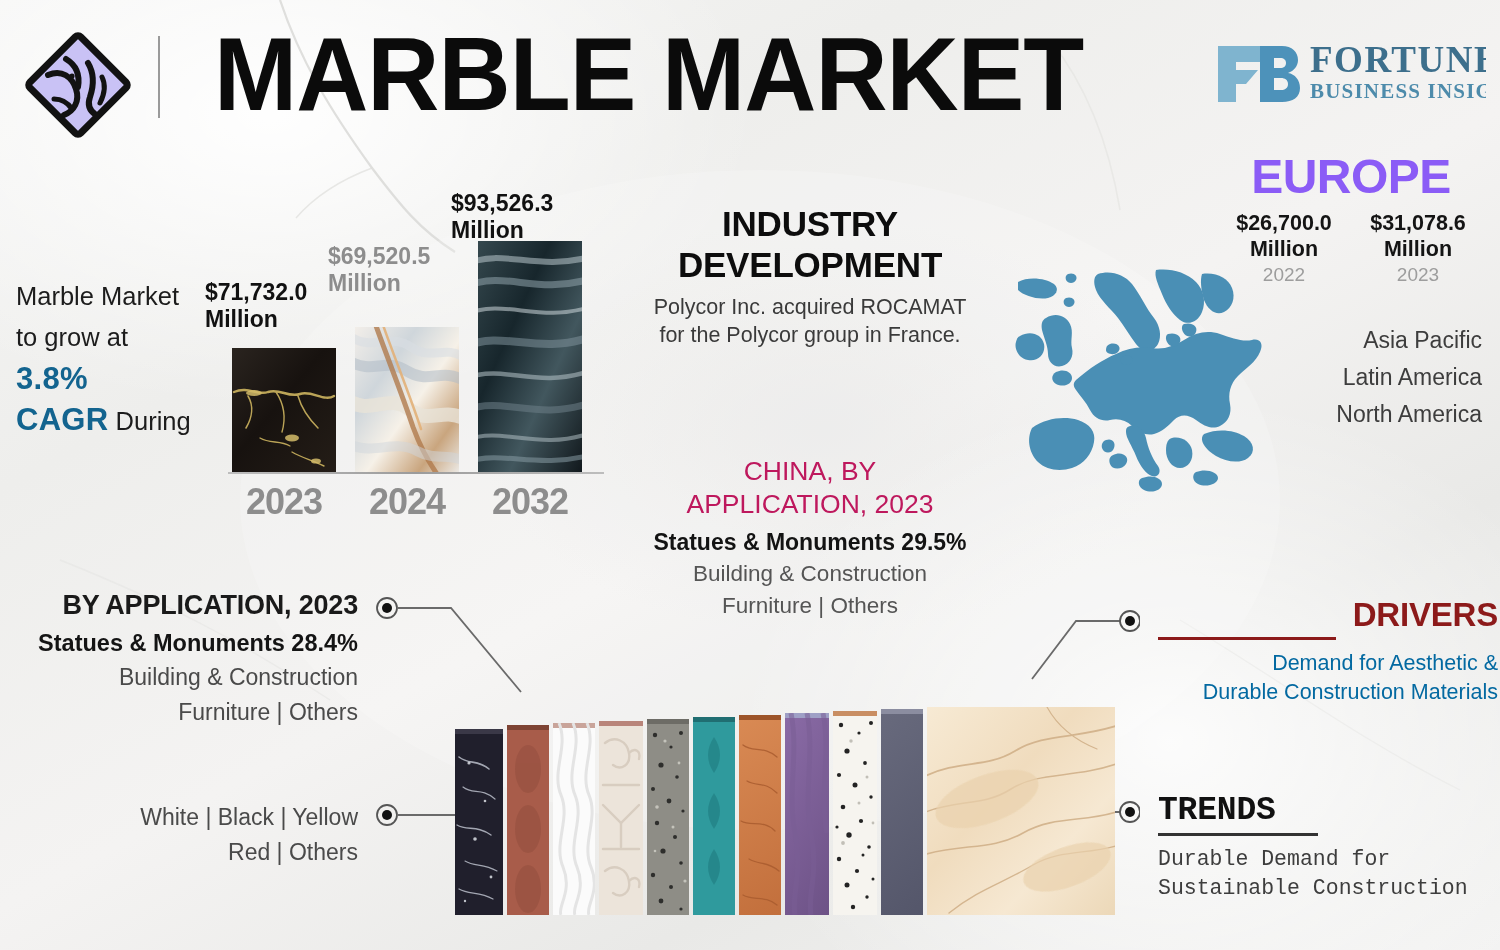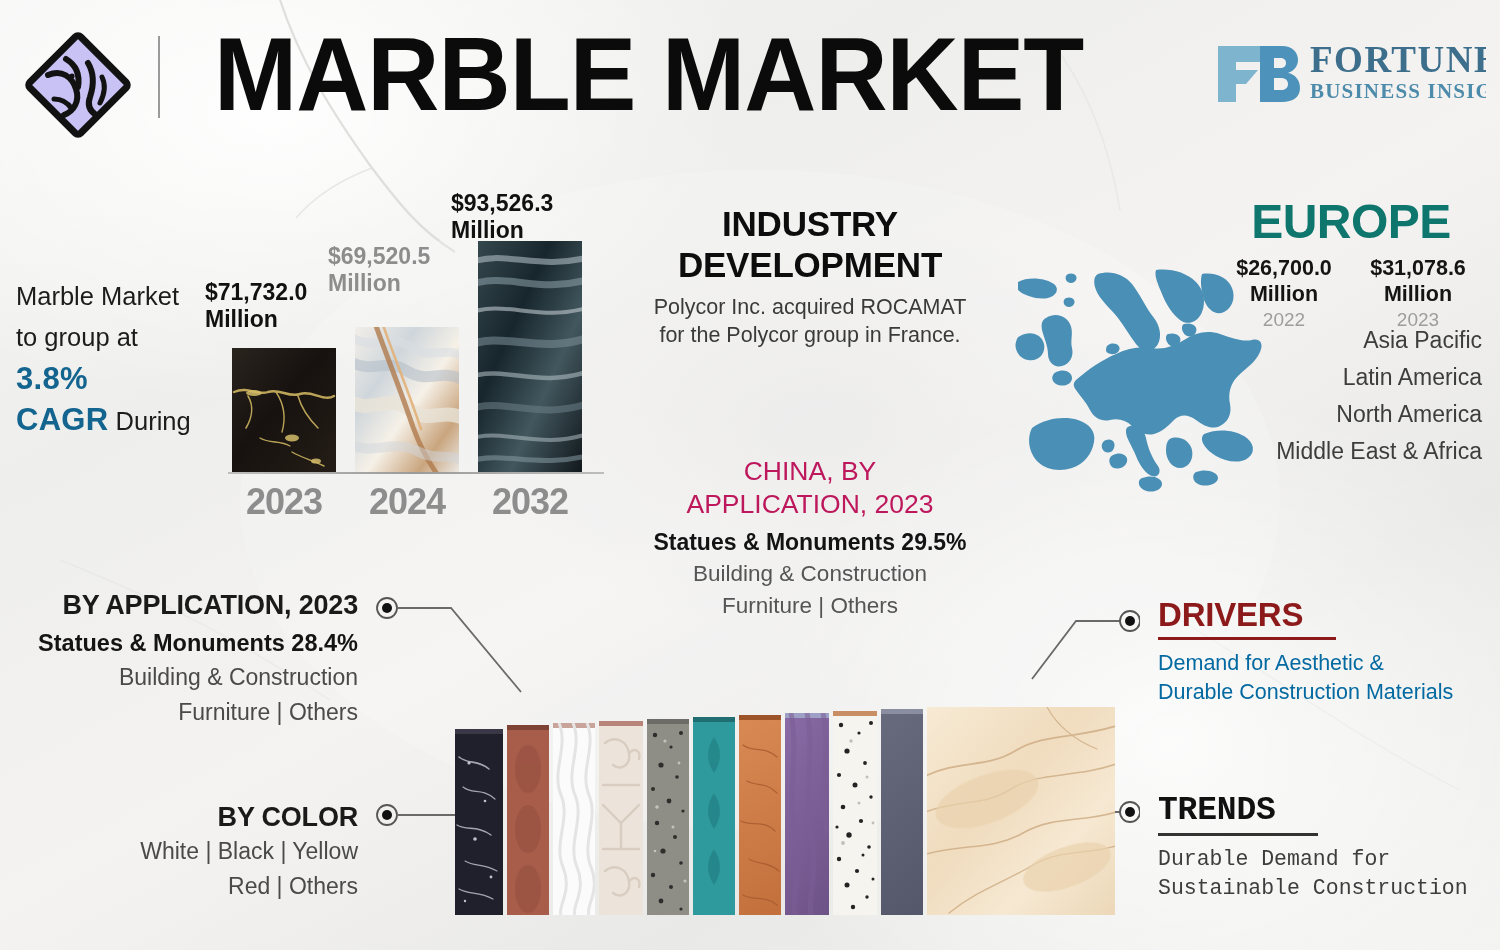--- a/index.html
+++ b/index.html
@@ -83,7 +83,7 @@
 
   
   #europe { position:absolute; right:14px; top:152px; width:270px; text-align:center; }
-  #europe .h { font-size:48px; line-height:50px; font-weight:bold; letter-spacing:-.5px; color:#0f766e;margin-top:45px; }
+  #europe .h { font-size:48px; line-height:50px; font-weight:bold; letter-spacing:-.5px; color:#8b5cf6; }
   #europe .vals { display:flex; gap:14px; justify-content:center; margin-top:8px; }
   #europe .v { width:120px; }
   #europe .v .amt { font-size:21.5px; font-weight:bold; line-height:26px; color:#141414; }

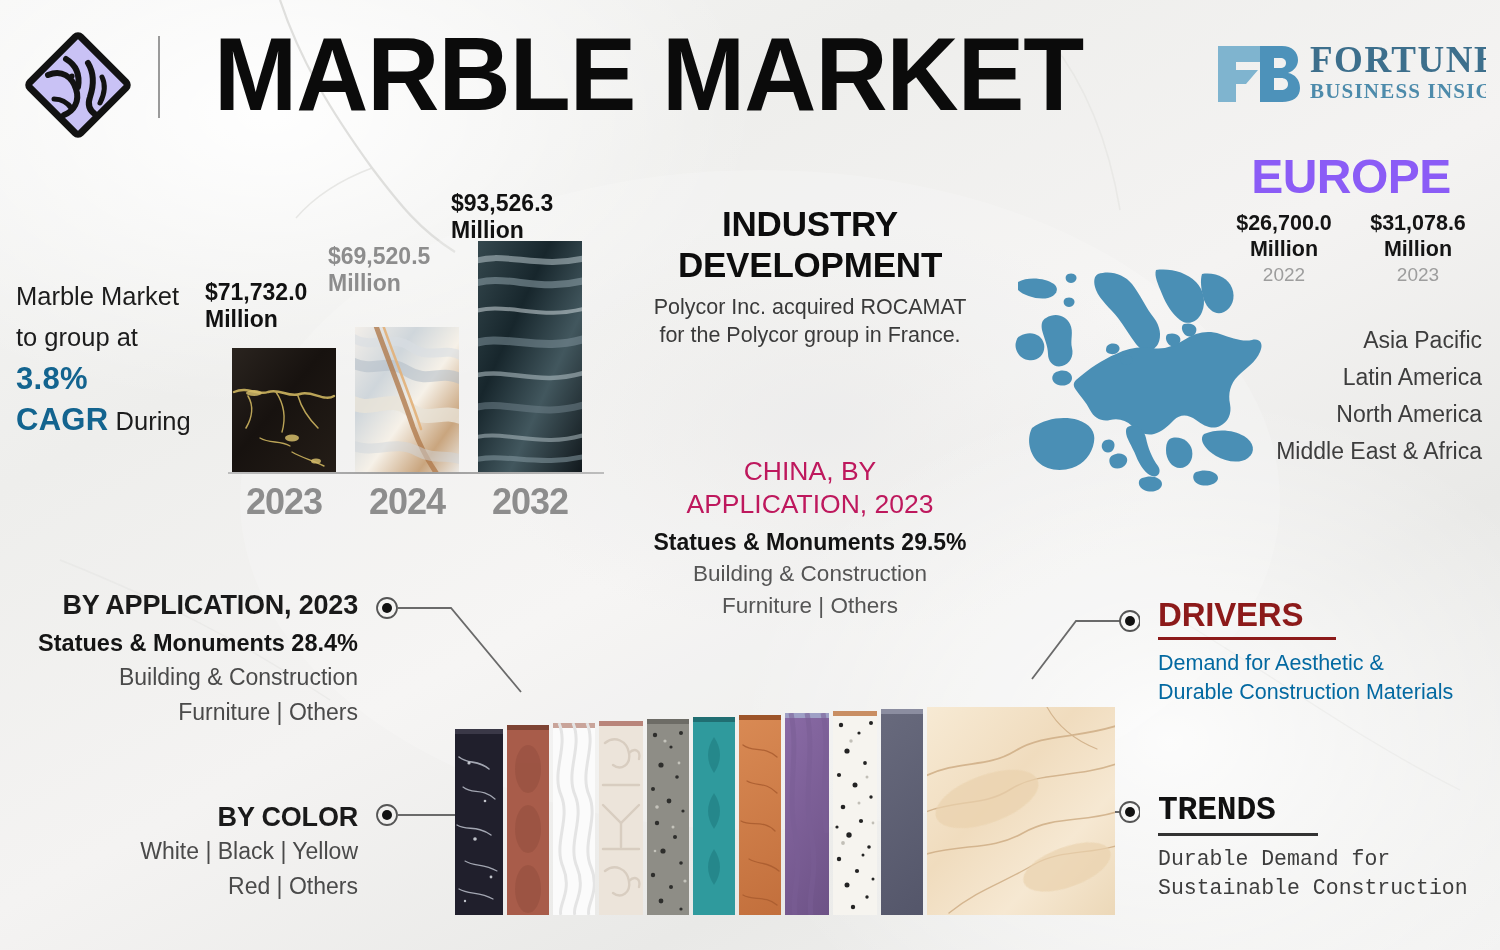--- a/index.html
+++ b/index.html
@@ -180,7 +180,7 @@
 
 <div id="cagr-block">
   <div>Marble Market</div>
-  <div>to group at</div>
+  <div>to grow at</div>
   <div class="big">3.8%</div>
   <div>
     <span class="cagr">CAGR</span><span> During</span>

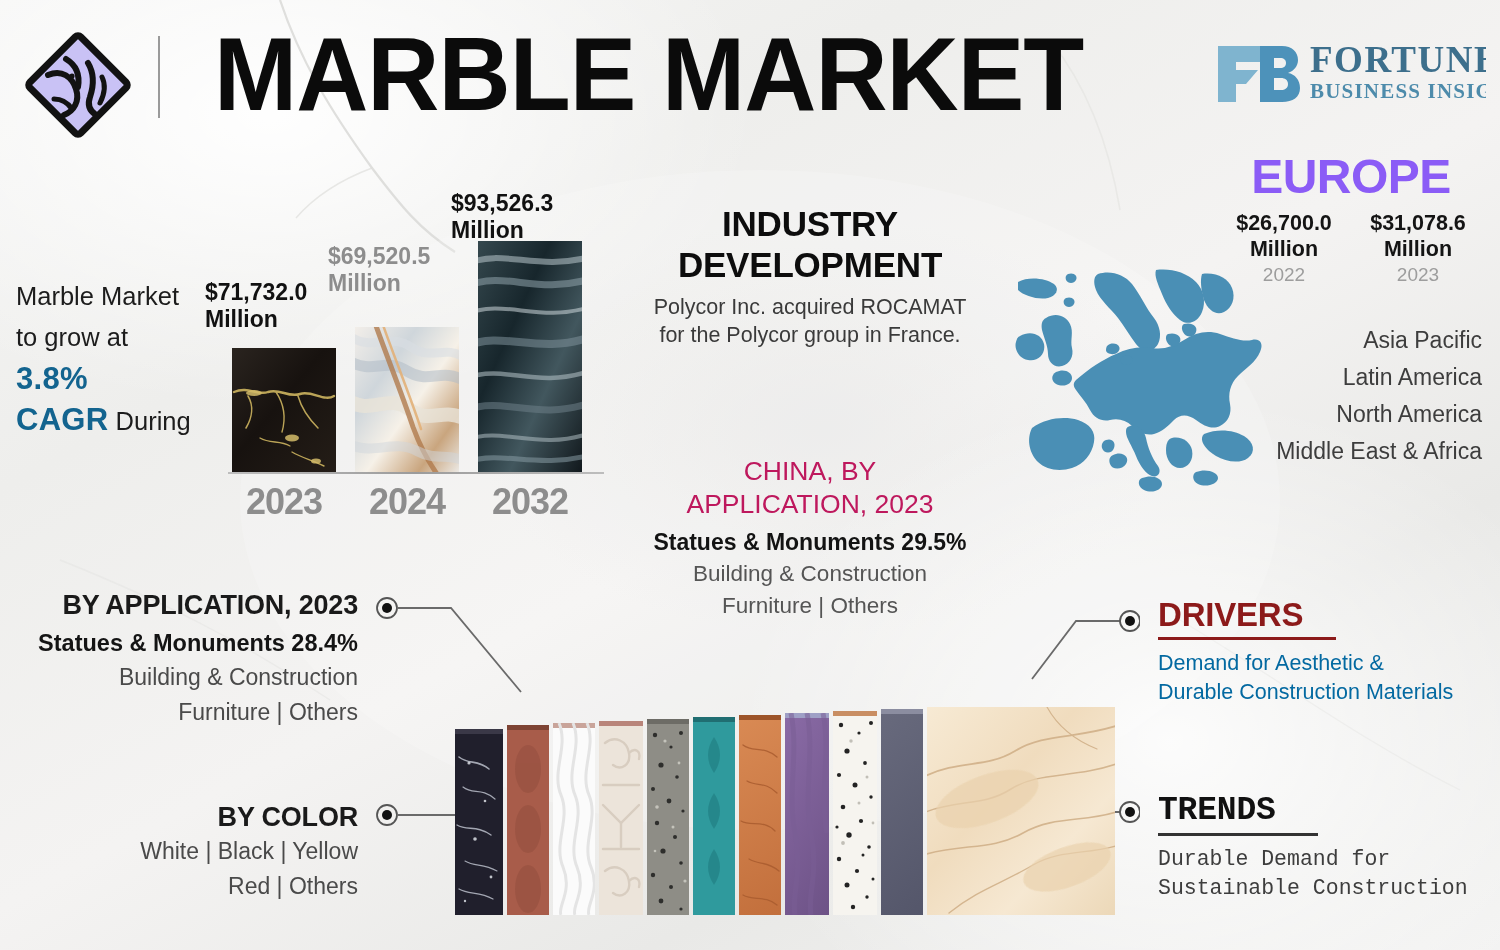--- a/index.html
+++ b/index.html
@@ -364,7 +364,6 @@
   <div>Asia Pacific</div>
   <div>Latin America</div>
   <div>North America</div>
-  <div>Middle East &amp; Africa</div>
 </div>
 
 <div id="by-application">

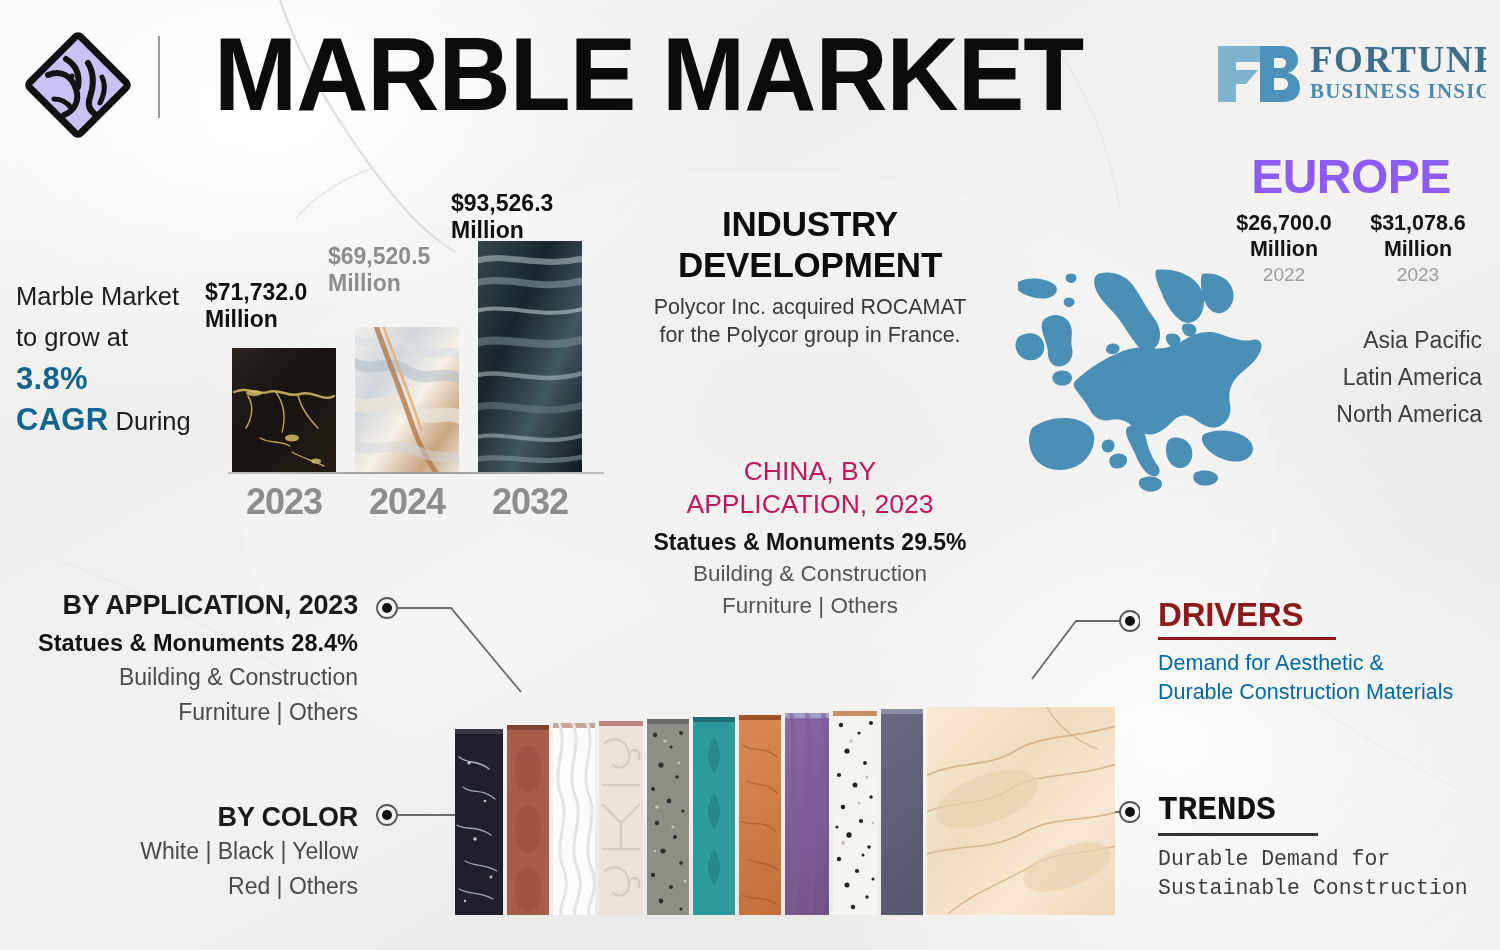--- a/index.html
+++ b/index.html
@@ -110,7 +110,7 @@
   #by-color .r { font-size:23px; line-height:35px; color:#4a4a4a; }
 
   
-  #drivers { position:absolute; left:1158px; top:596px; width:340px; }
+  #drivers { position:absolute; left:1158px; top:596px; width:340px;text-align:right; }
   #drivers .h { font-size:33px; line-height:38px; font-weight:bold; color:#8c1a1a; letter-spacing:-.2px; }
   #drivers .ul { width:178px; height:3px; background:#8c1a1a; margin-top:3px; }
   #drivers .b { margin-top:9px; font-size:21.5px; line-height:29px; color:#0369a1; }

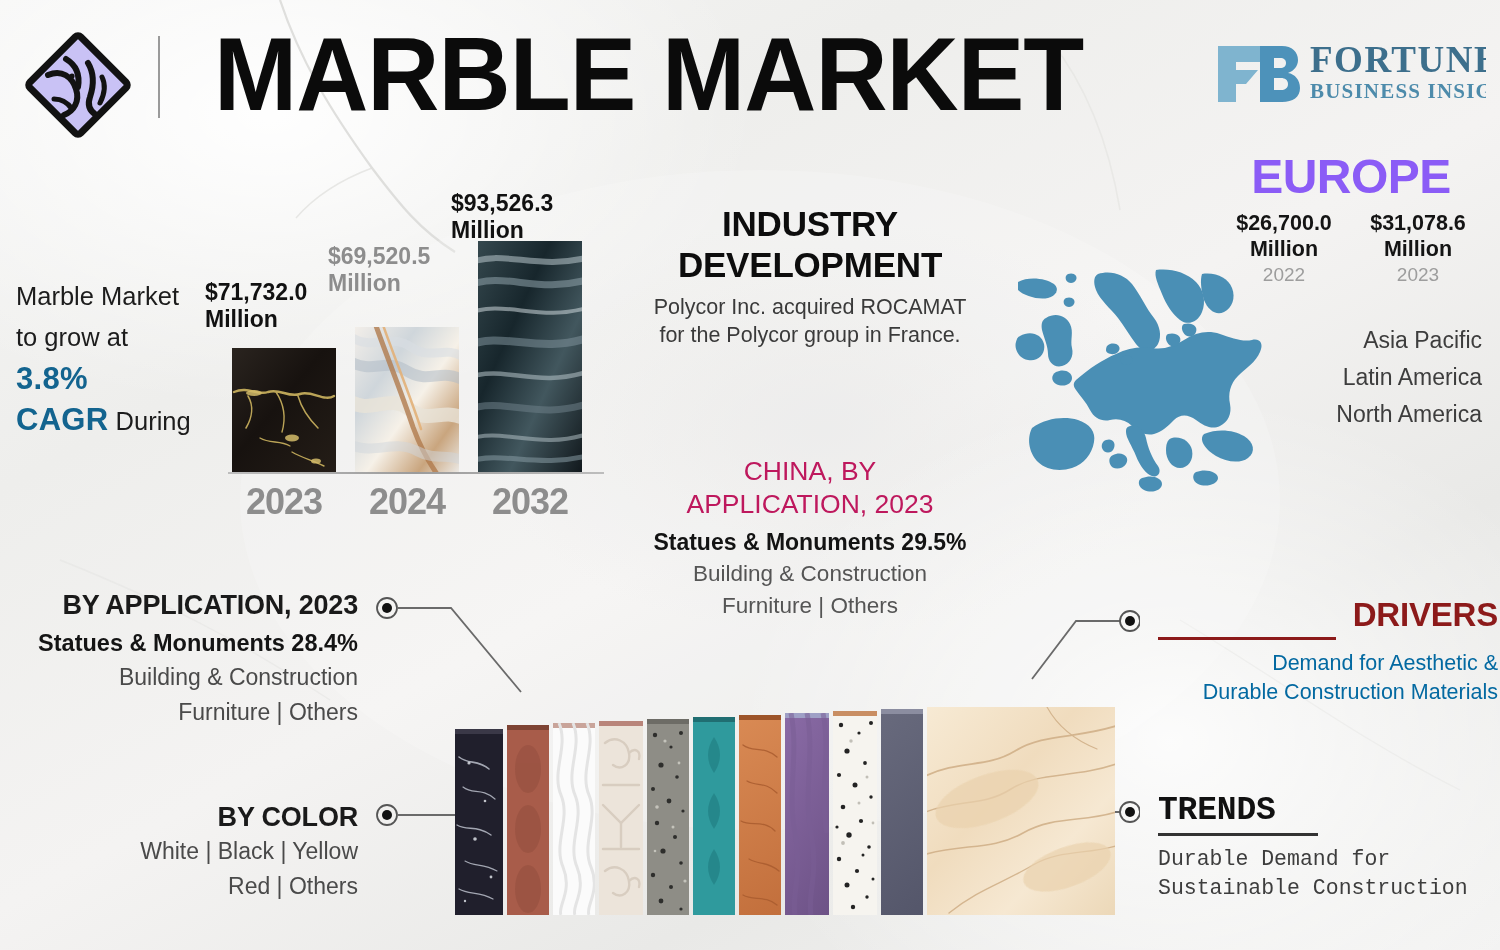--- a/index.html
+++ b/index.html
@@ -374,7 +374,6 @@
 </div>
 
 <div id="by-color">
-  <div class="h">BY COLOR</div>
   <div class="r">White  |  Black  |  Yellow</div>
   <div class="r">Red  |  Others</div>
 </div>

